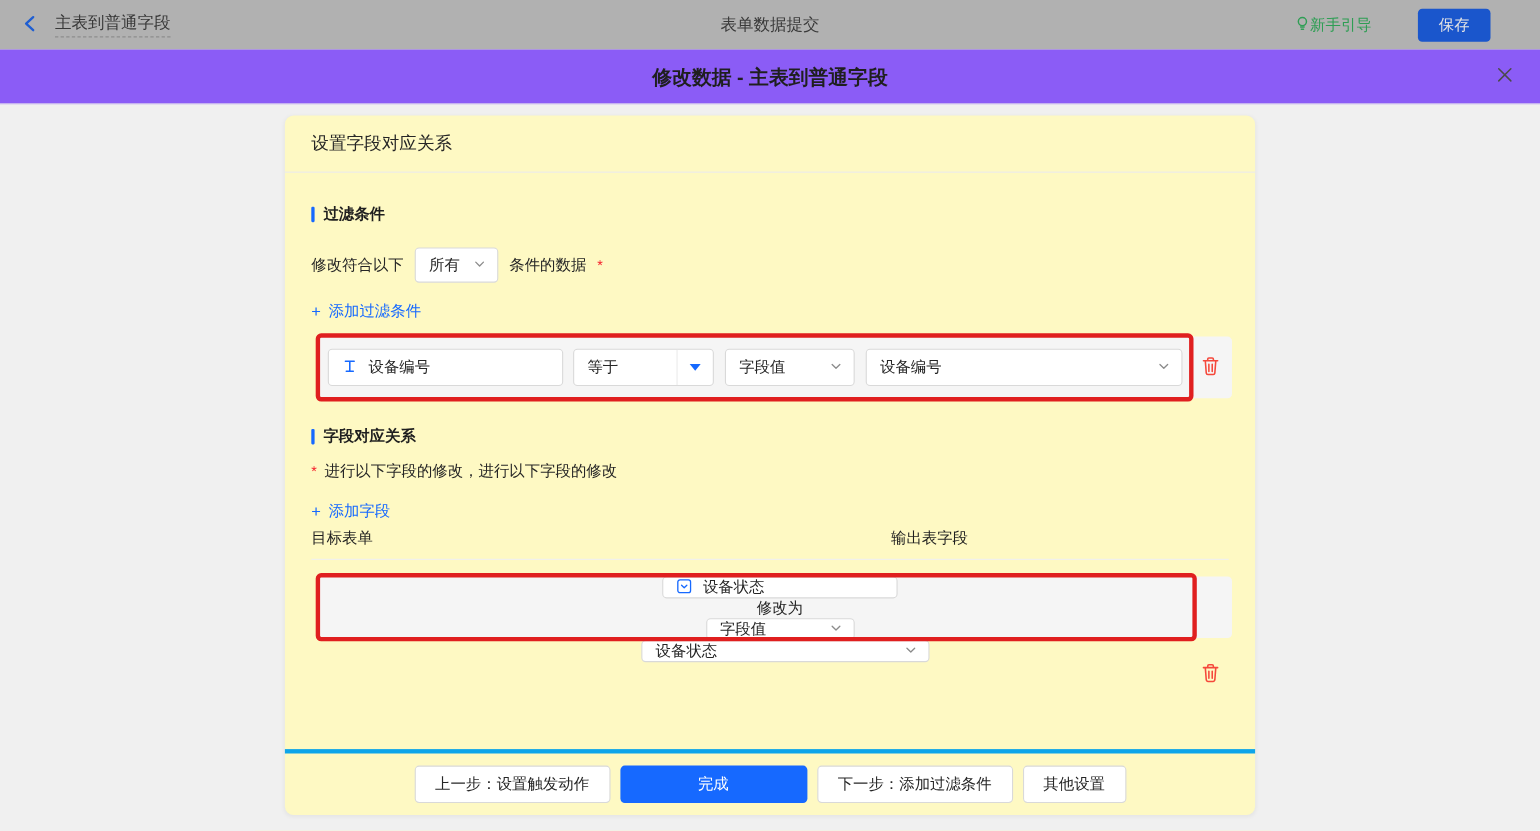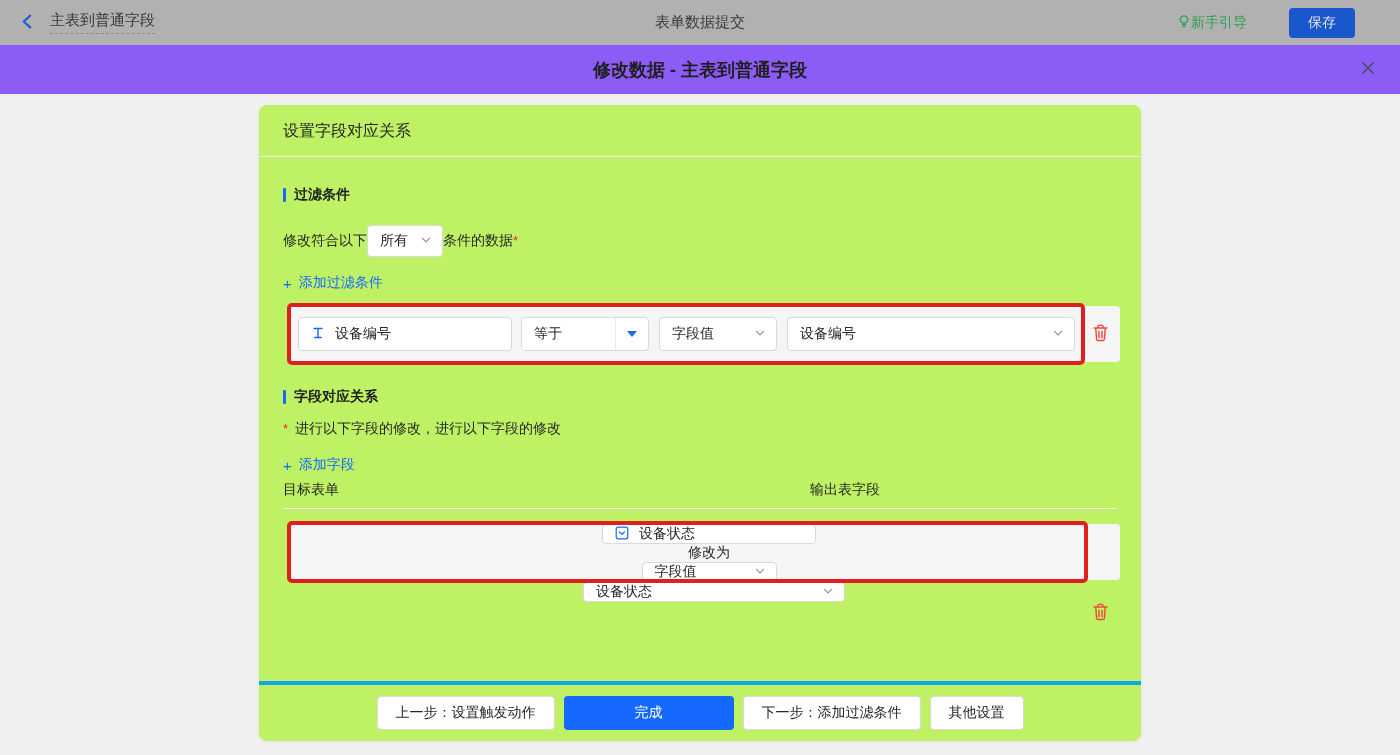--- a/index.html
+++ b/index.html
@@ -27,7 +27,7 @@
 
   
   .page { position:absolute; top:95px; left:0; right:0; bottom:0; background:#f0f0f0; }
-  .card { width:882px; height:636px; margin:10px auto 0; background:#bef264; border-radius:8px;
+  .card { width:882px; height:636px; margin:10px auto 0; background:#fef9c3; border-radius:8px;
           display:flex; flex-direction:column; box-shadow:0 1px 4px rgba(0,0,0,0.05); }
   .card-header { height:52px; line-height:51px; padding:0 24px; font-size:16px; color:#262626;
                  border-bottom:1px solid #ececec; }

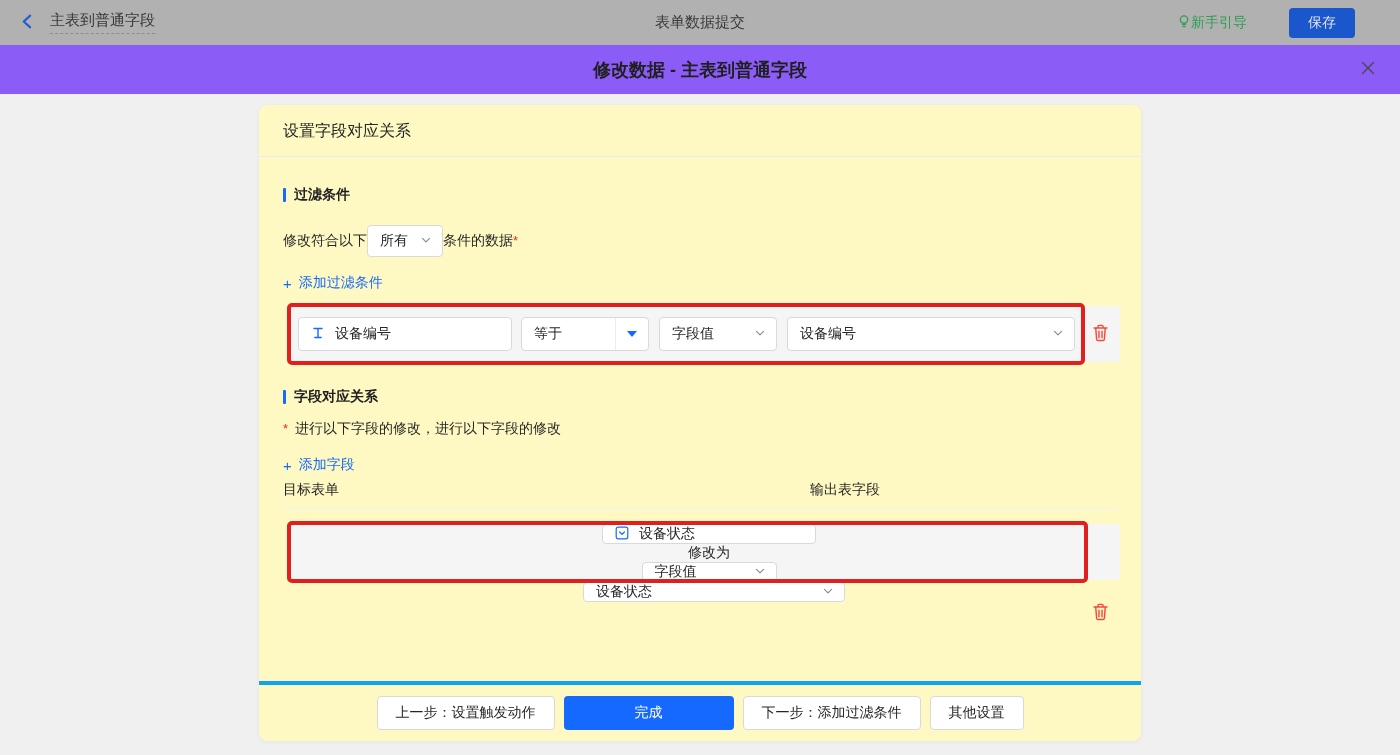--- a/index.html
+++ b/index.html
@@ -36,7 +36,7 @@
   .section-title { display:flex; align-items:center; gap:8px; font-size:14px; font-weight:700; color:#1f1f1f; height:16px; }
   .section-bar { width:3px; height:14px; background:#1669ff; border-radius:1px; }
 
-  .cond-row { display:flex; align-items:center; margin-top:22px; font-size:14px; color:#262626; height:32px; }
+  .cond-row { display:flex; align-items:center; gap:10px; margin-top:22px; font-size:14px; color:#262626; height:32px; }
   .select { height:34px; border:1px solid #d9d9d9; border-radius:4px; background:#fff;
             display:flex; align-items:center; justify-content:space-between;
             padding:0 10px 0 12px; font-size:14px; color:#262626; cursor:pointer; }

